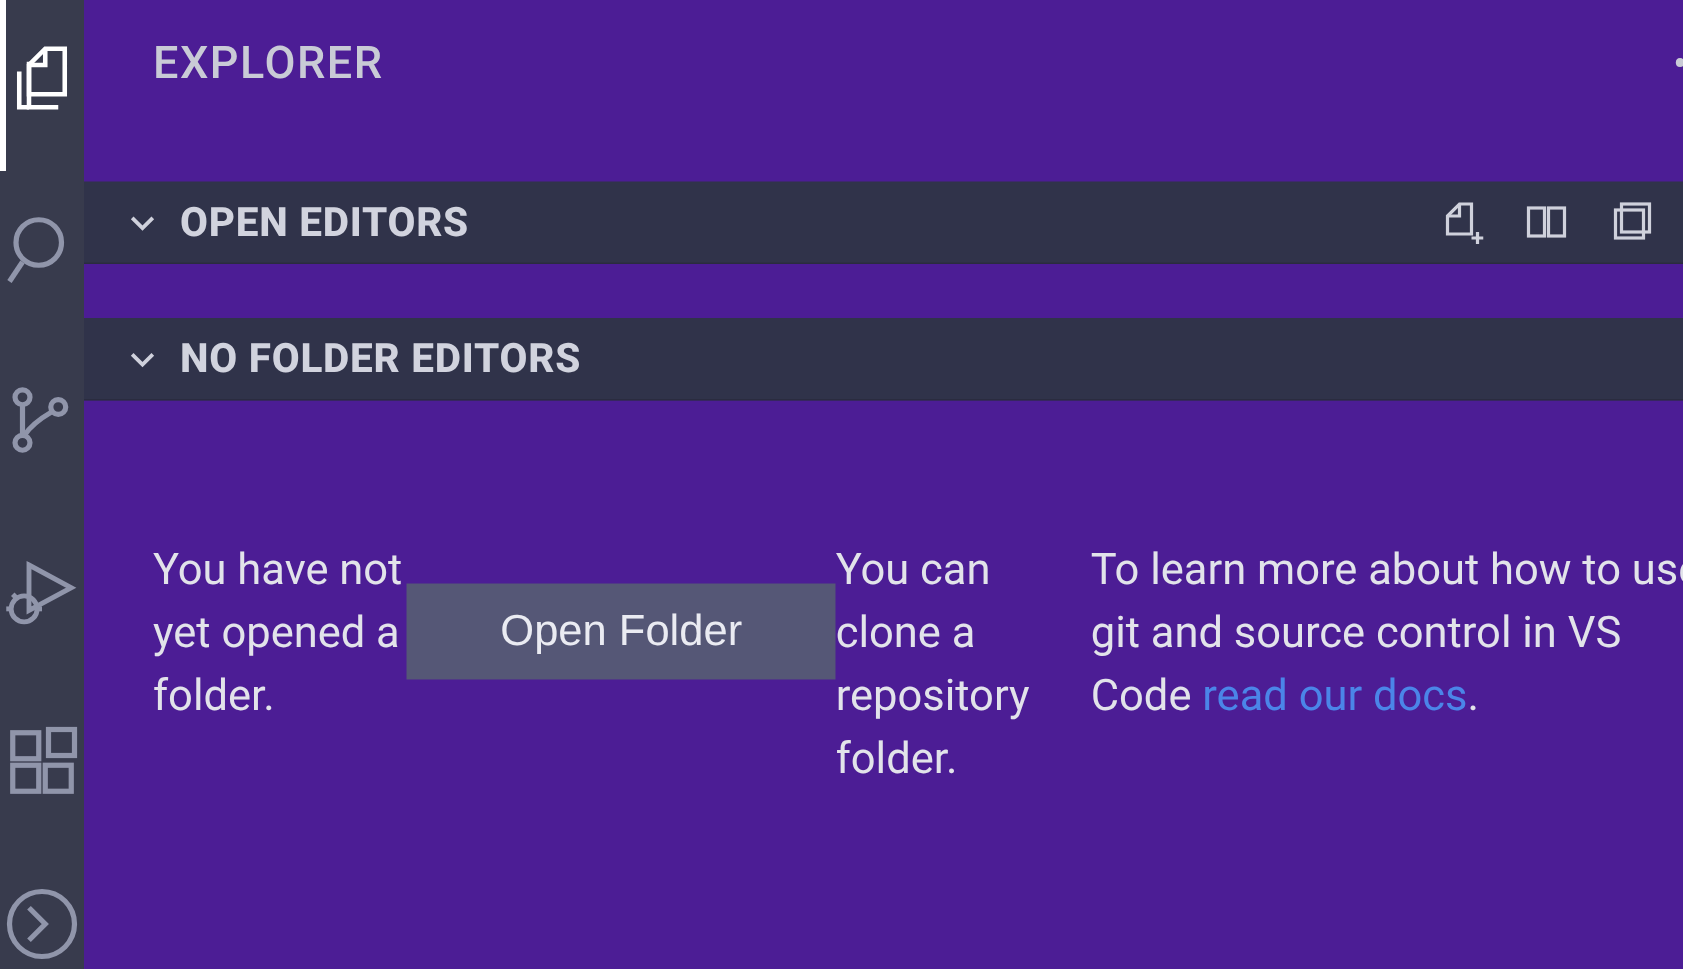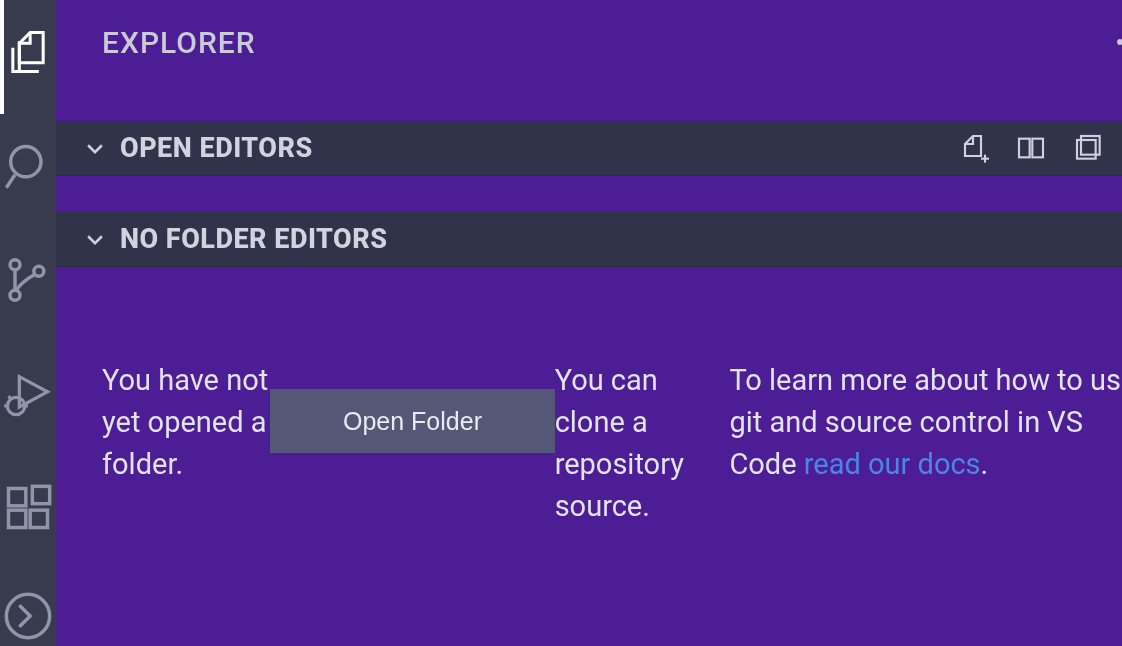--- a/index.html
+++ b/index.html
@@ -243,7 +243,7 @@
       <p>You have not yet opened a folder.</p>
       <button class="btn">Open Folder</button>
 
-      <p>You can clone a repository source.</p>
+      <p>You can clone a repository folder.</p>
 
       <p>
         <span>To learn more about how to use git and source control in VS Code </span><span class="link">read our docs</span><span>.</span>

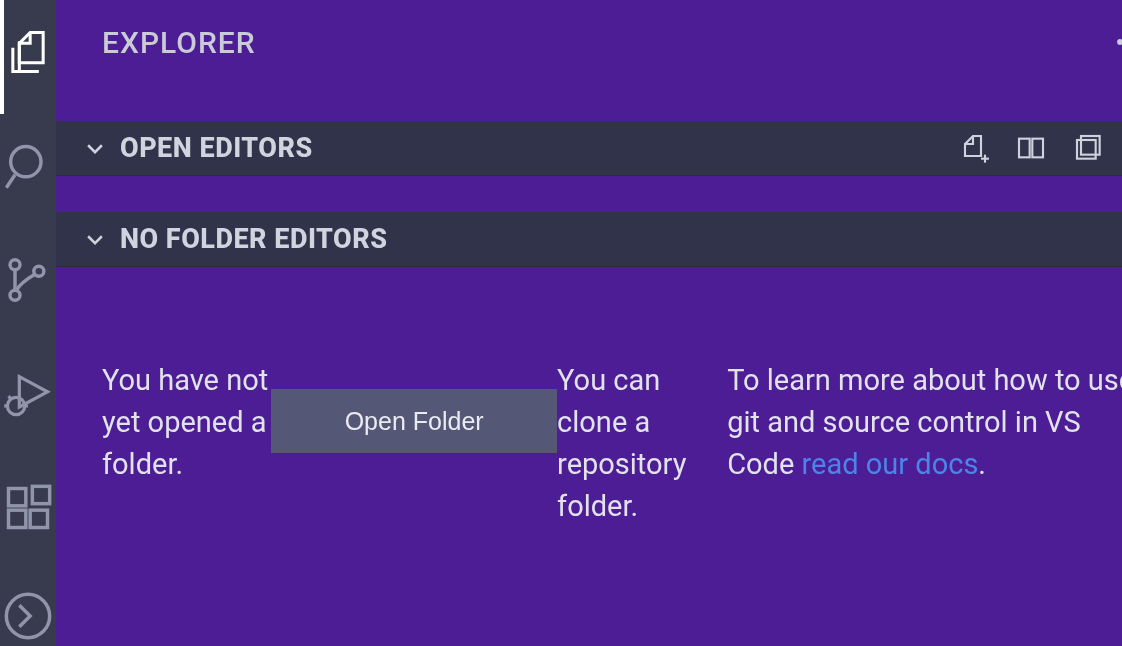--- a/index.html
+++ b/index.html
@@ -118,7 +118,7 @@
     background:#555776;
     color:#eaebf2;
     border:none;
-    font-size:25px;
+    font-size:29px;
     font-weight:400;
     cursor:pointer;
     display:flex;

